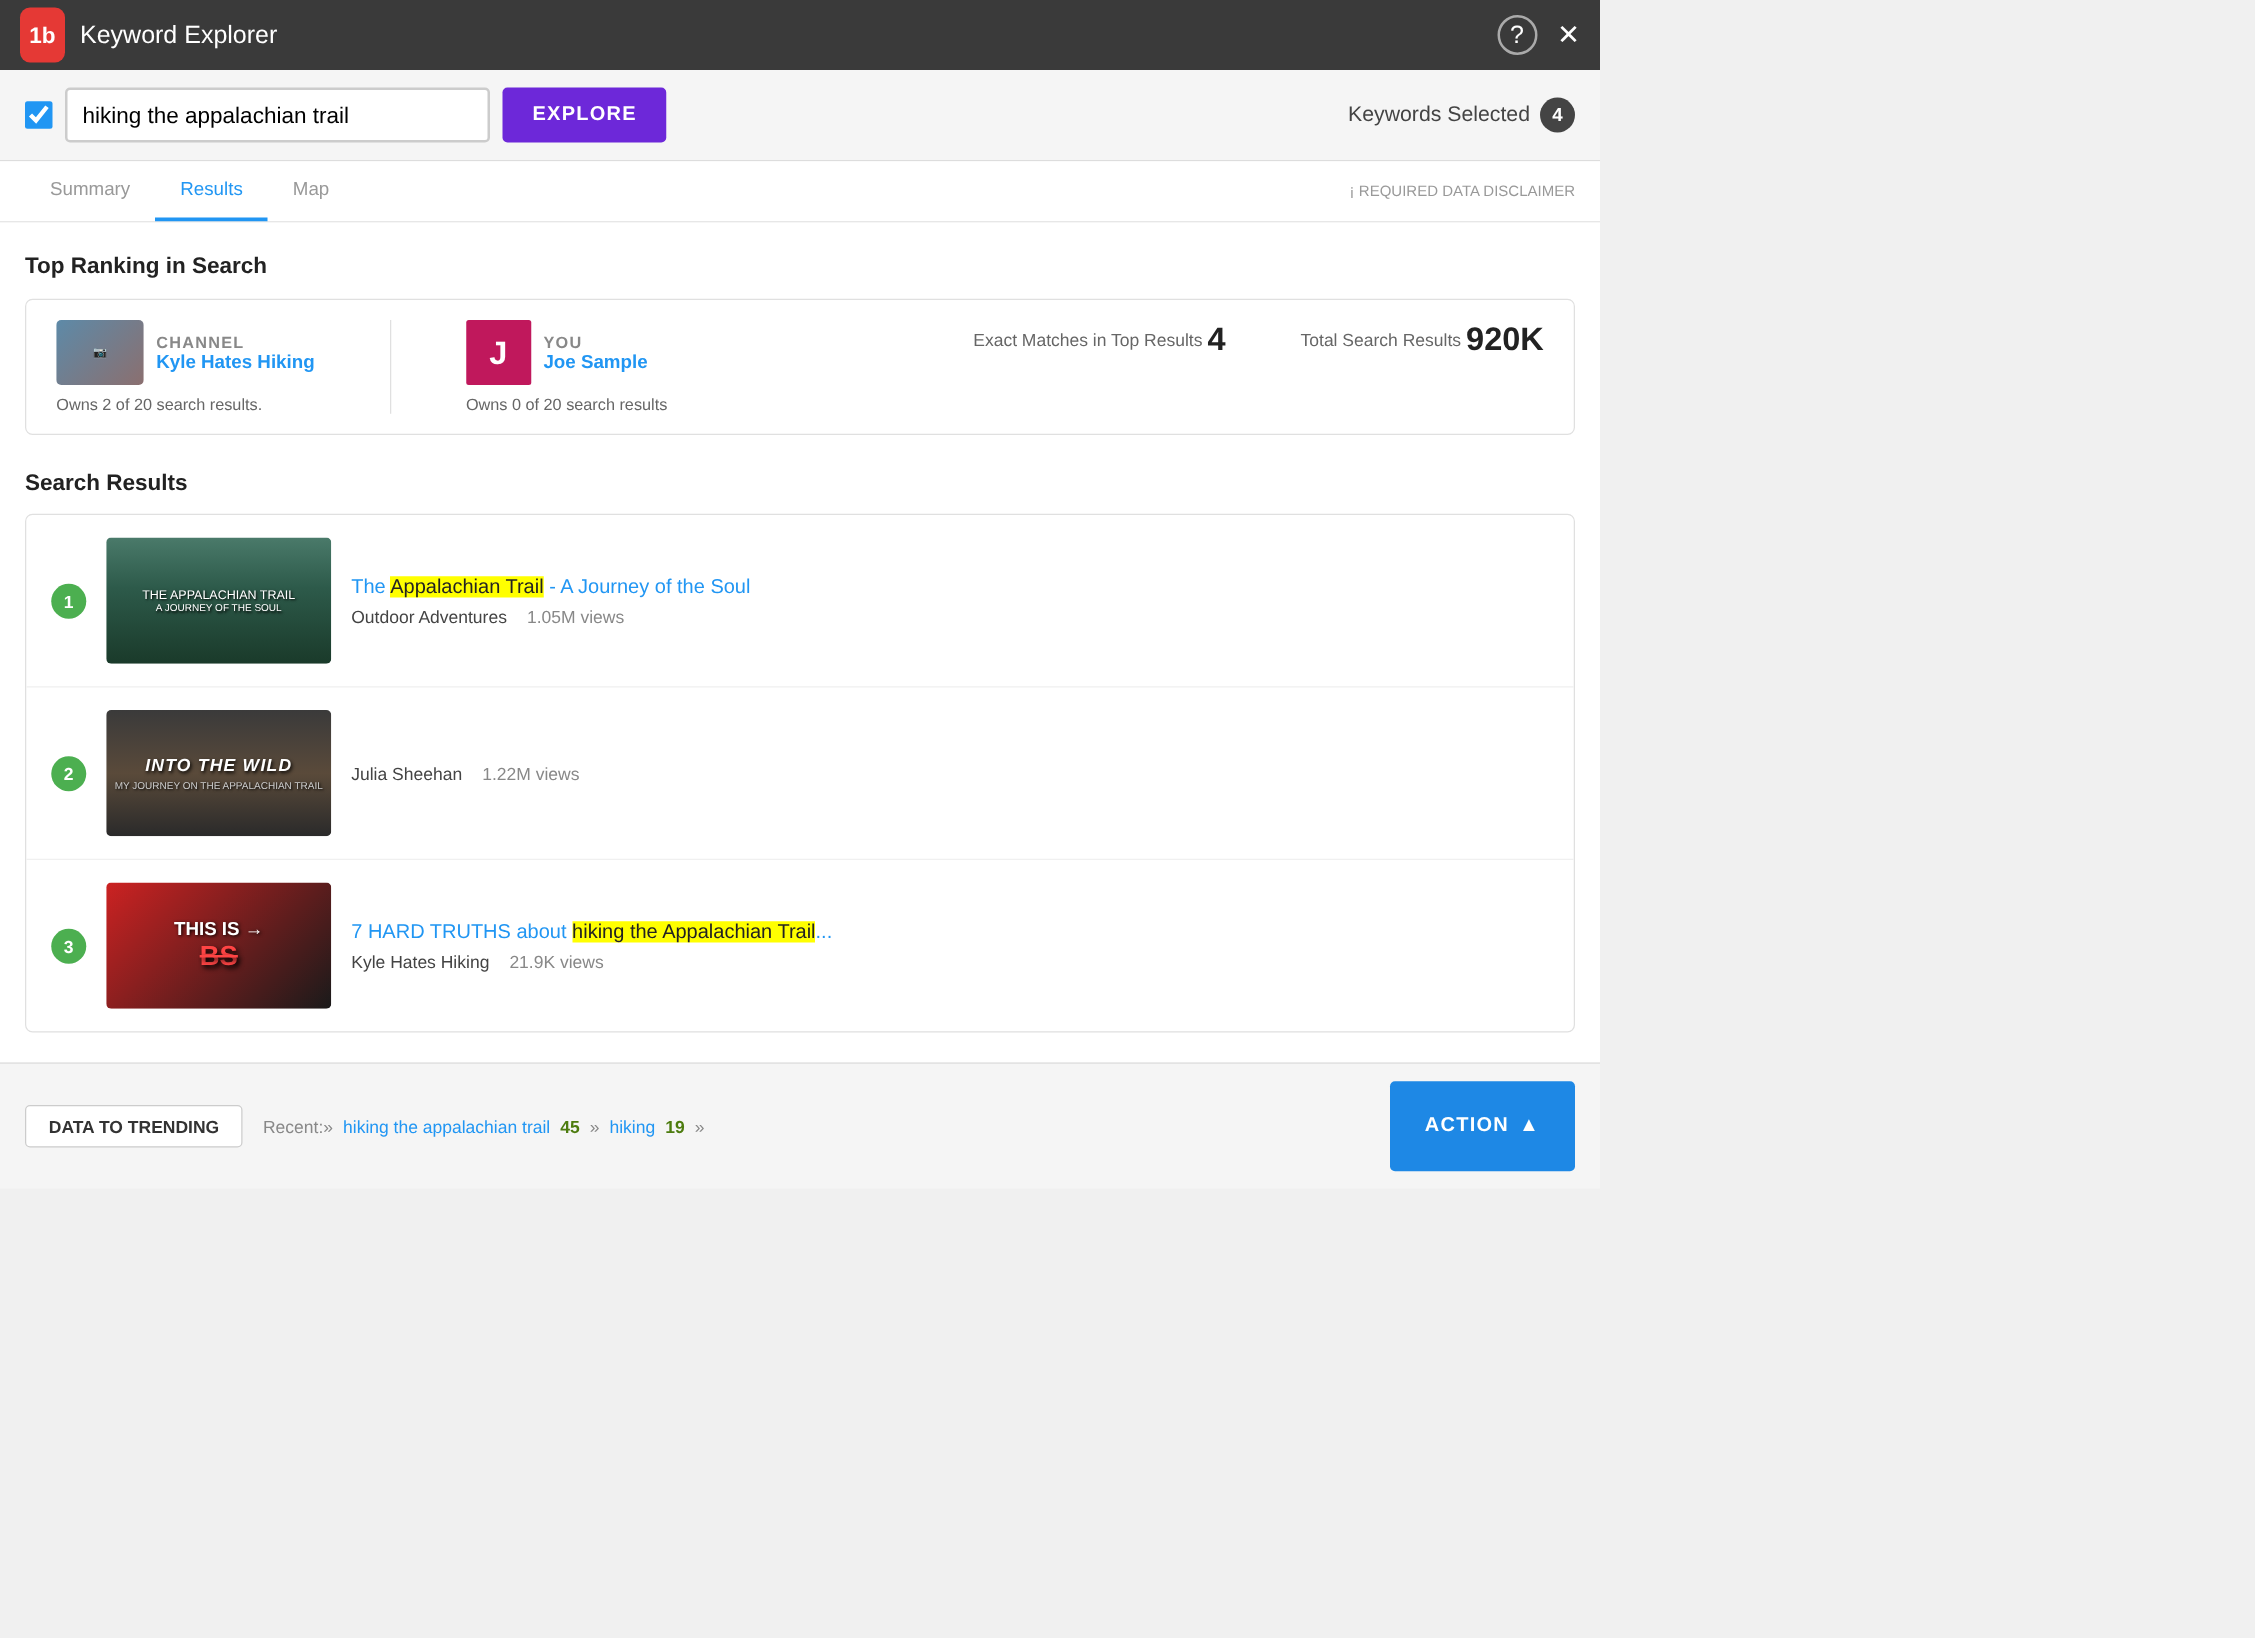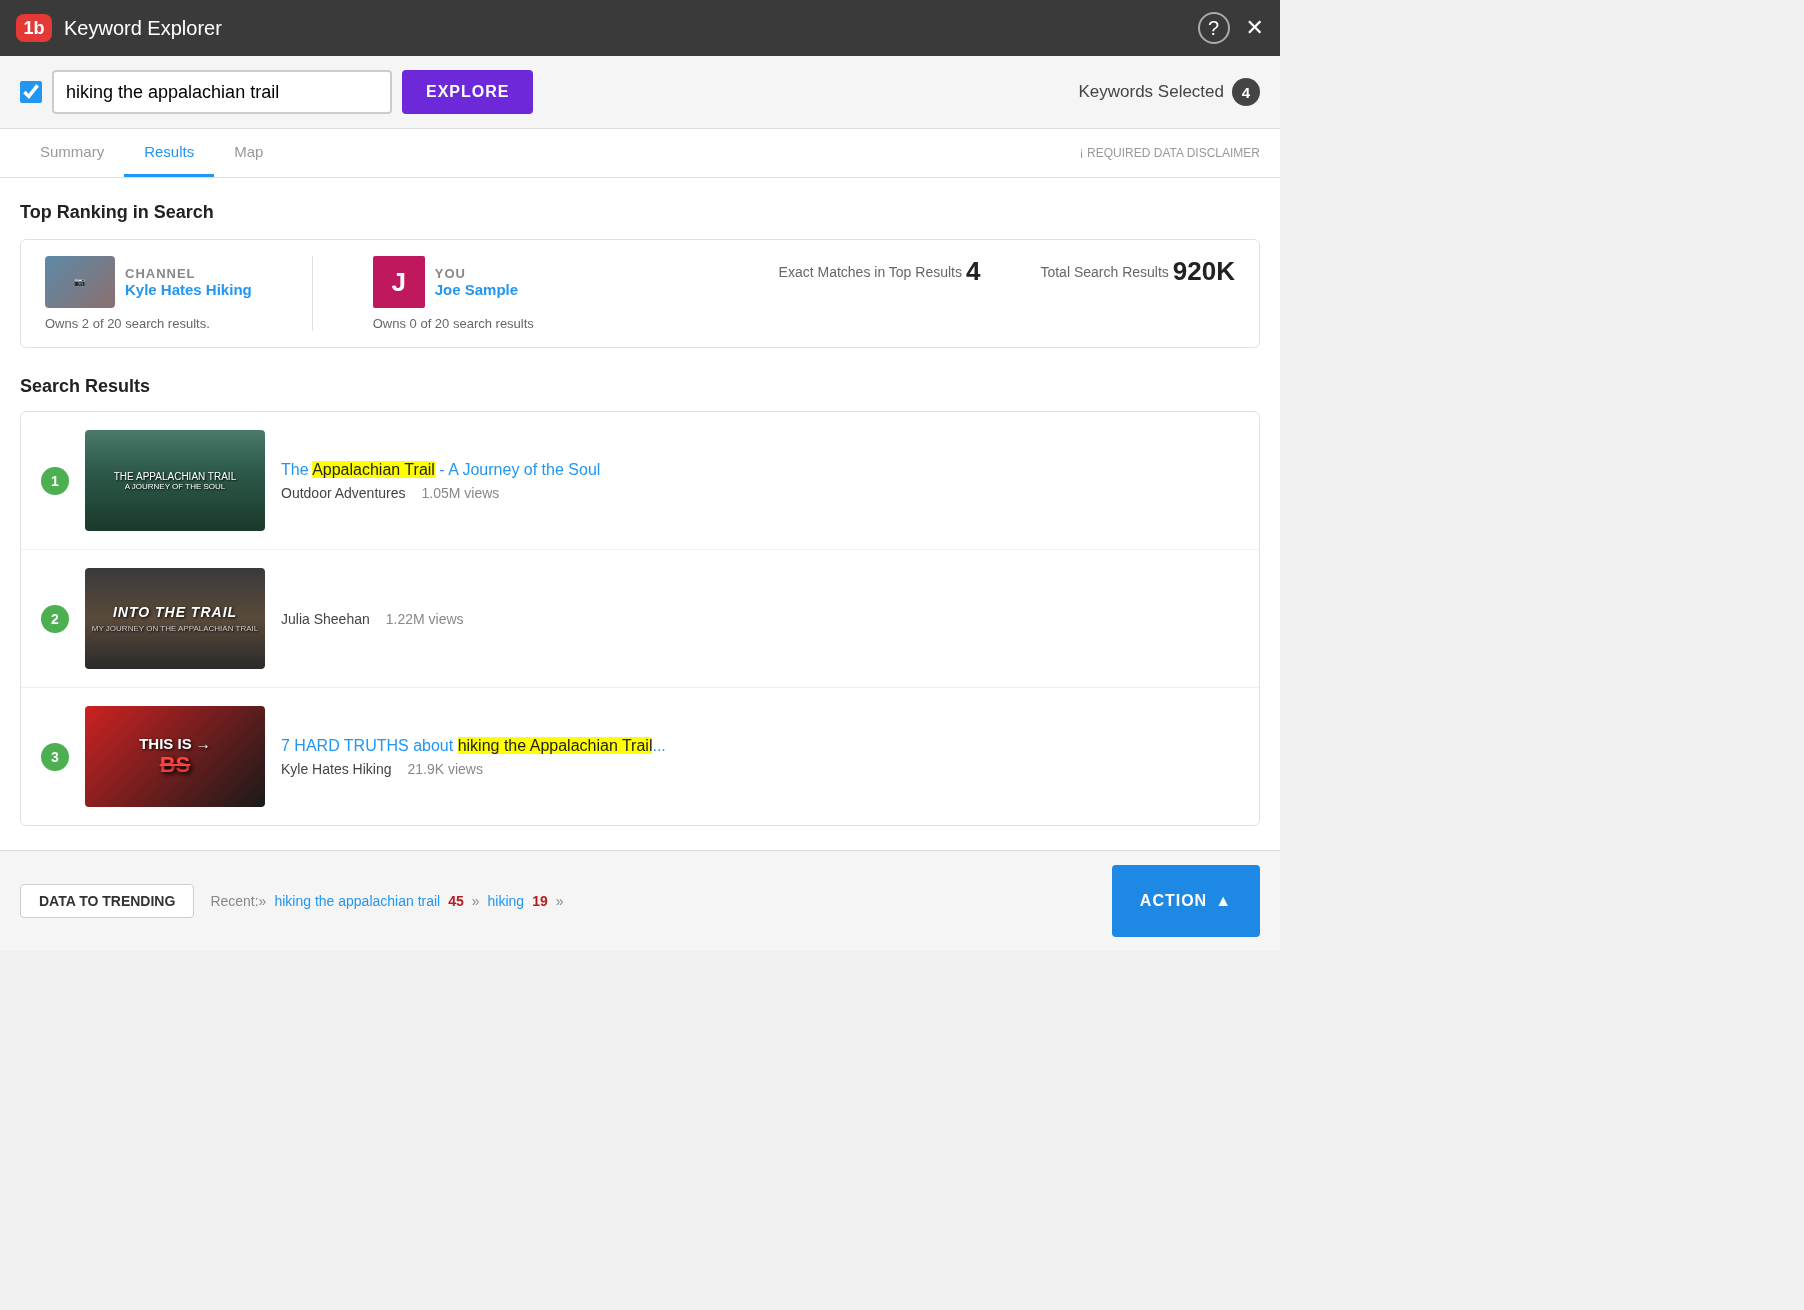--- a/index.html
+++ b/index.html
@@ -17,7 +17,7 @@
     }
     .titlebar-left { display: flex; align-items: center; gap: 12px; }
     .app-icon {
-      width: 36px; height: 28px; background: #e53935; border-radius: 8px;
+      width: 36px; height: 44px; background: #e53935; border-radius: 8px;
       display: flex; align-items: center; justify-content: center;
       color: white; font-weight: bold; font-size: 18px;
     }

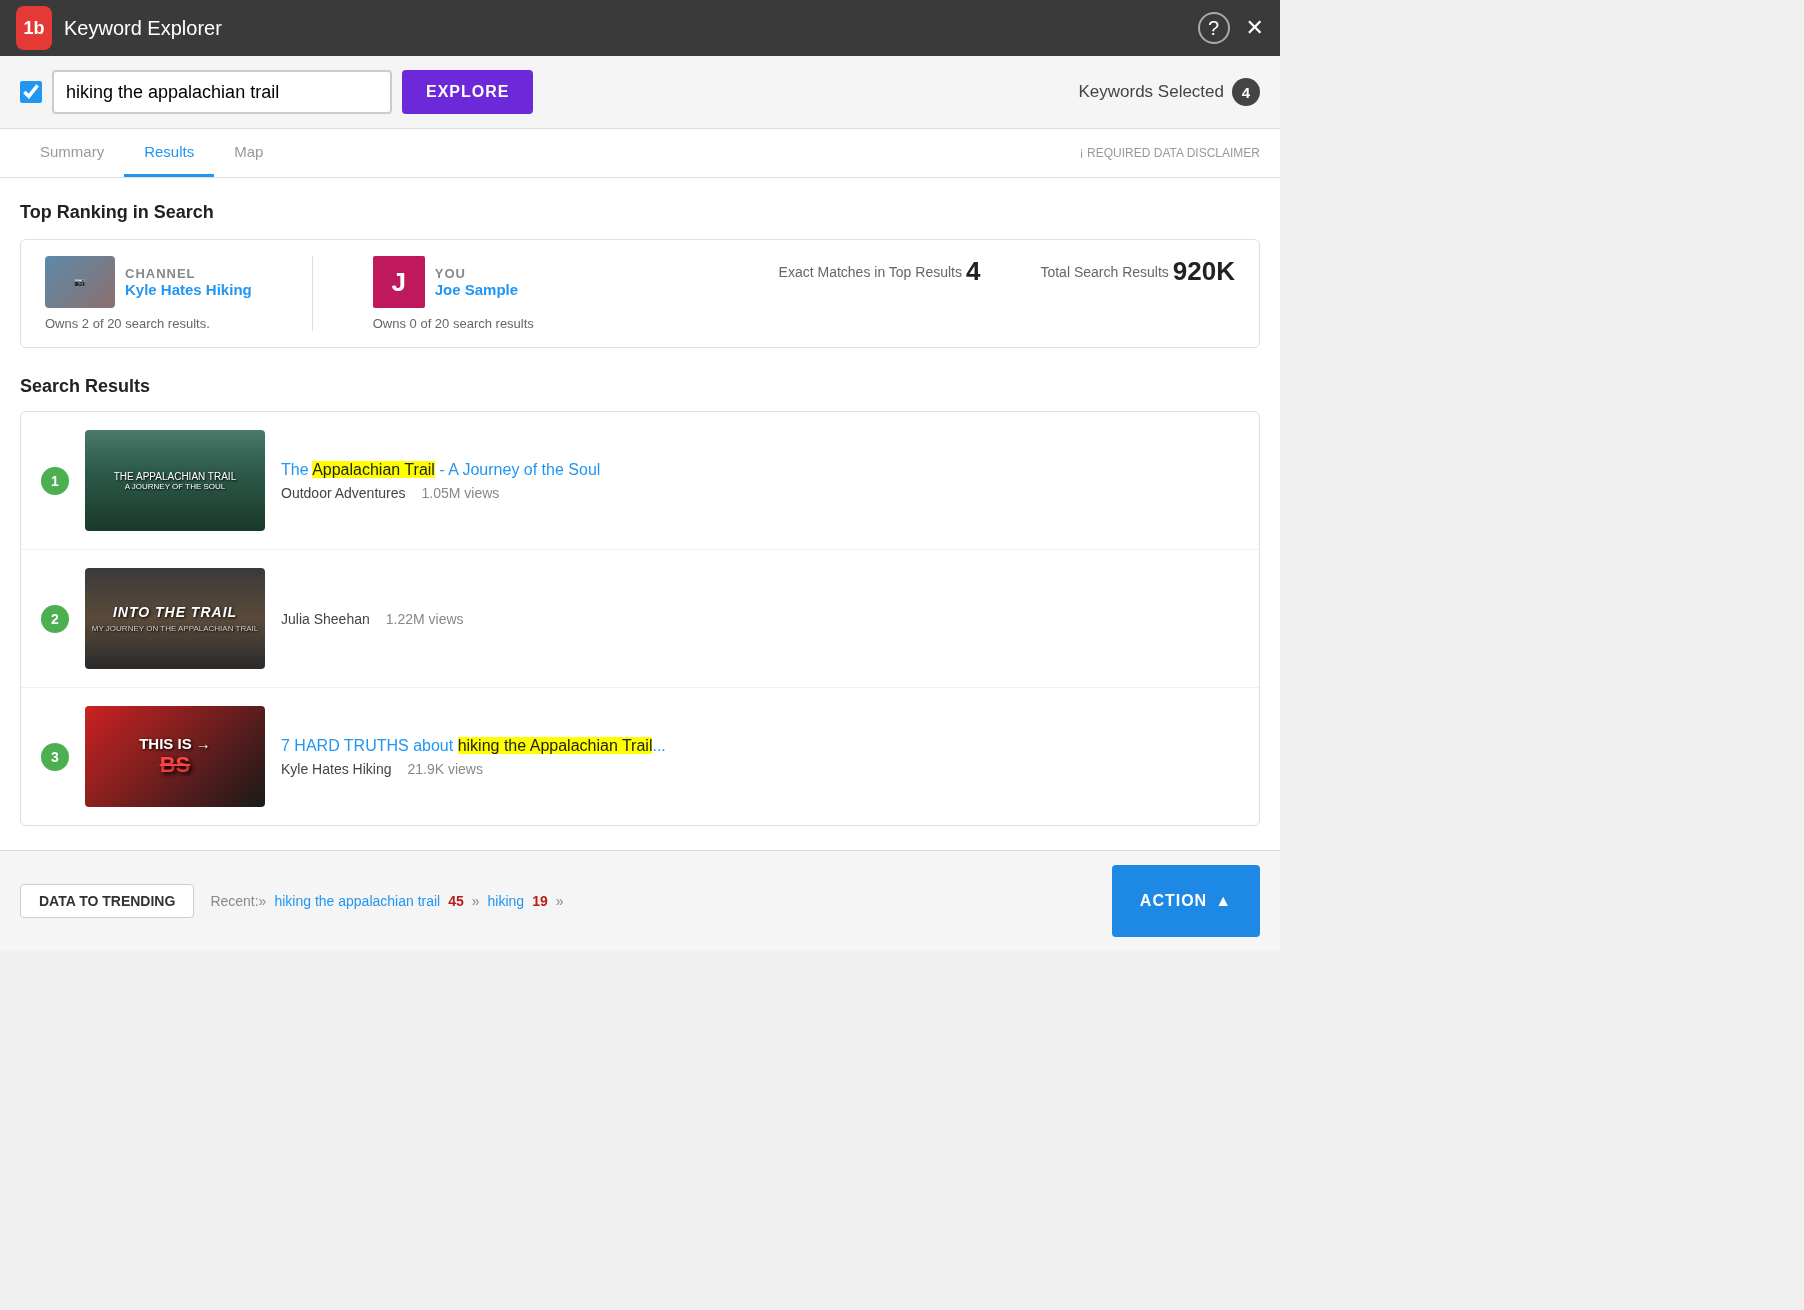--- a/index.html
+++ b/index.html
@@ -398,7 +398,7 @@
       <div class="result-thumb">
         <div class="thumb-2">
           <div style="text-align:center;">
-            <div style="color:white;font-size:14px;font-weight:900;font-style:italic;text-shadow:1px 1px 3px #000;letter-spacing:1px;">INTO THE TRAIL</div>
+            <div style="color:white;font-size:14px;font-weight:900;font-style:italic;text-shadow:1px 1px 3px #000;letter-spacing:1px;">INTO THE WILD</div>
             <div style="color:#ccc;font-size:8px;margin-top:4px;text-shadow:1px 1px 2px #000;">MY JOURNEY ON THE APPALACHIAN TRAIL</div>
           </div>
         </div>

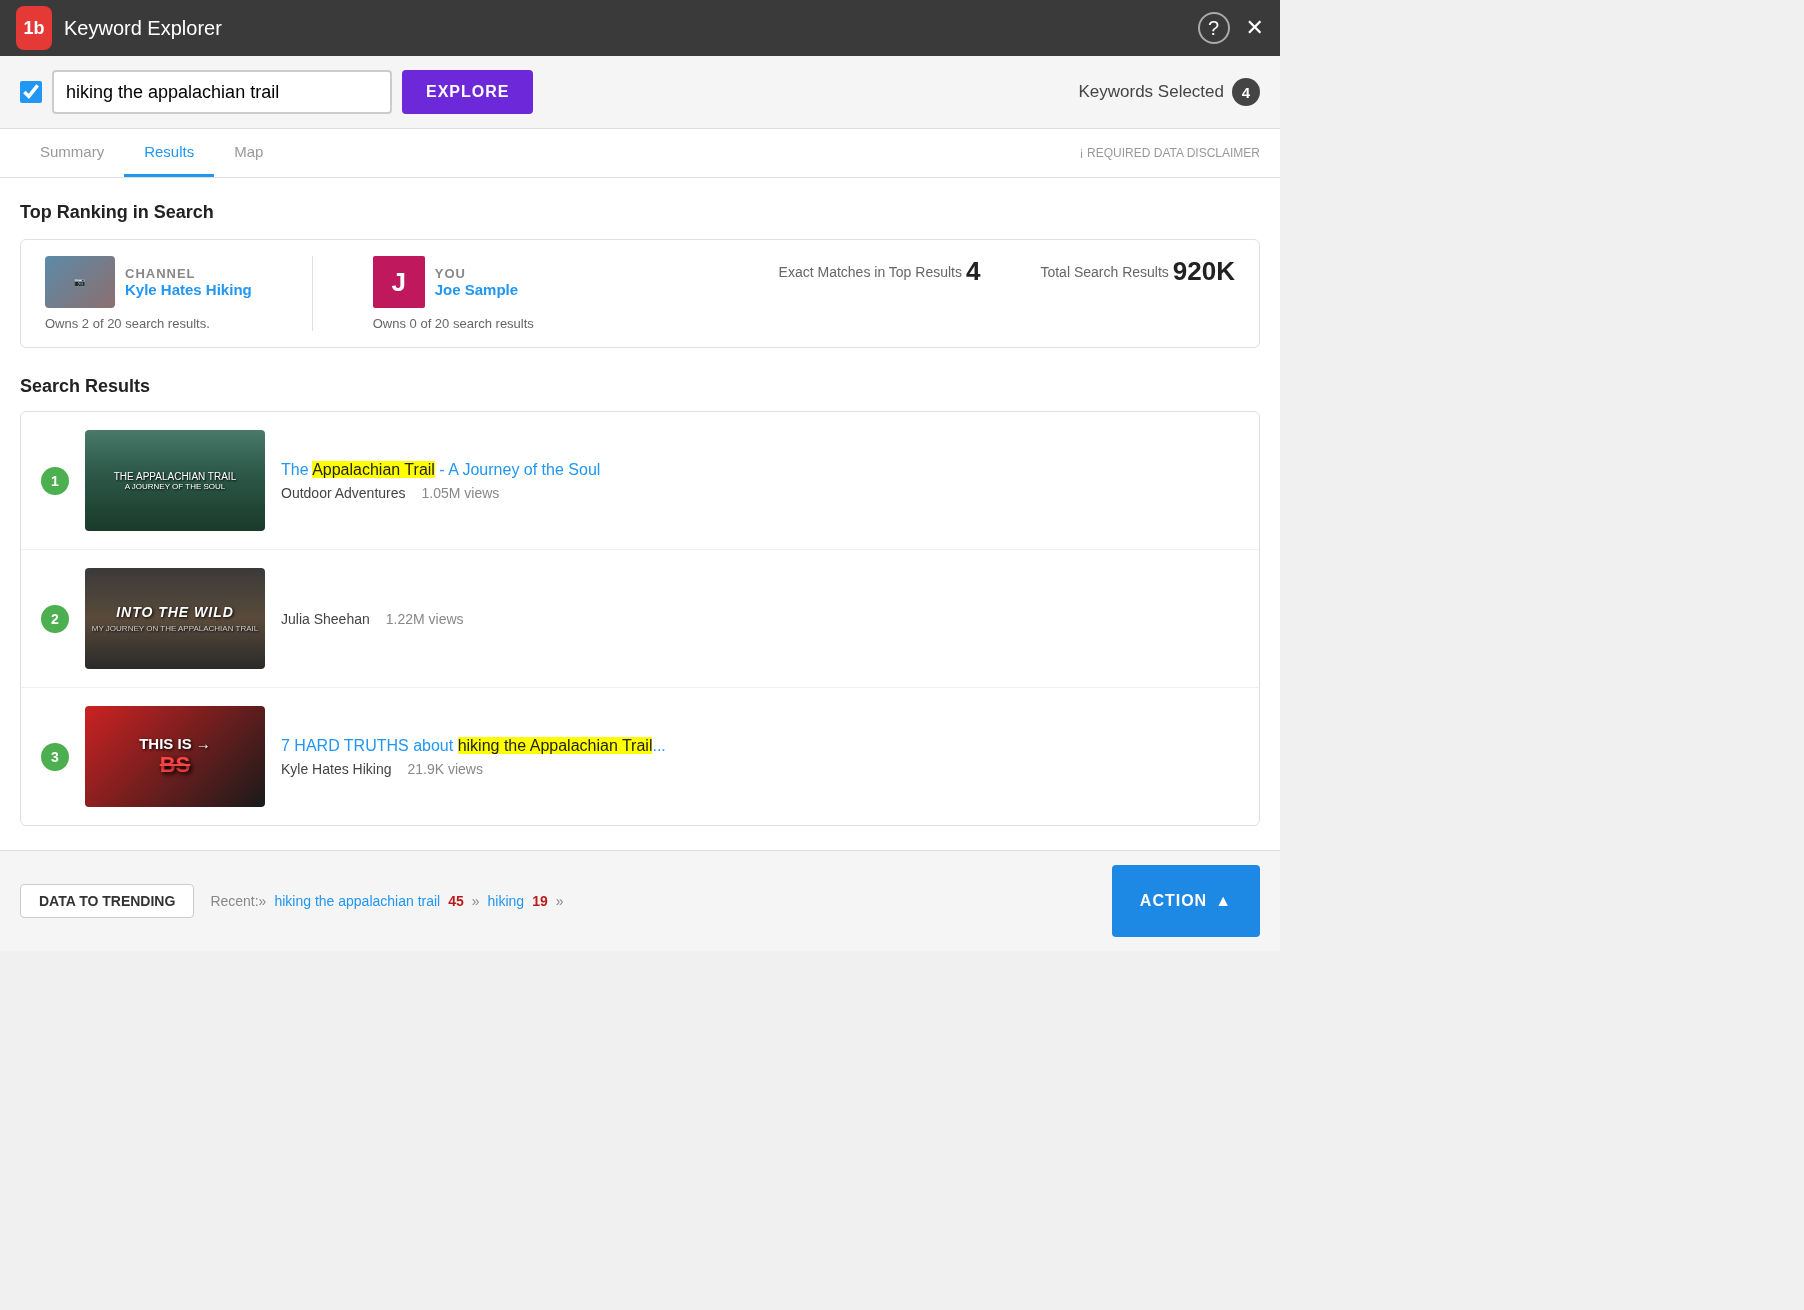--- a/index.html
+++ b/index.html
@@ -263,7 +263,7 @@
     }
     .recent-label { color: #888; }
     .recent-keyword { color: #2196F3; cursor: pointer; }
-    .recent-number { color: #b91c1c; font-weight: bold; }
+    .recent-number { color: #4d7c0f; font-weight: bold; }
     .recent-arrow { color: #888; }
     .action-btn {
       margin-left: auto;

